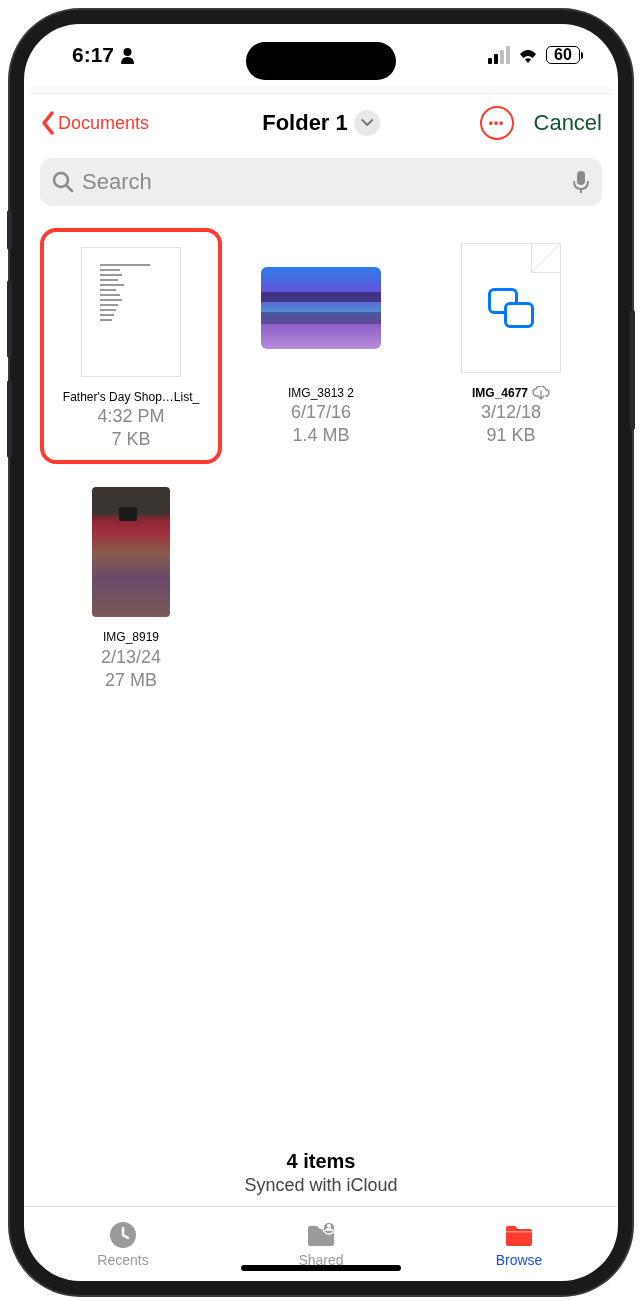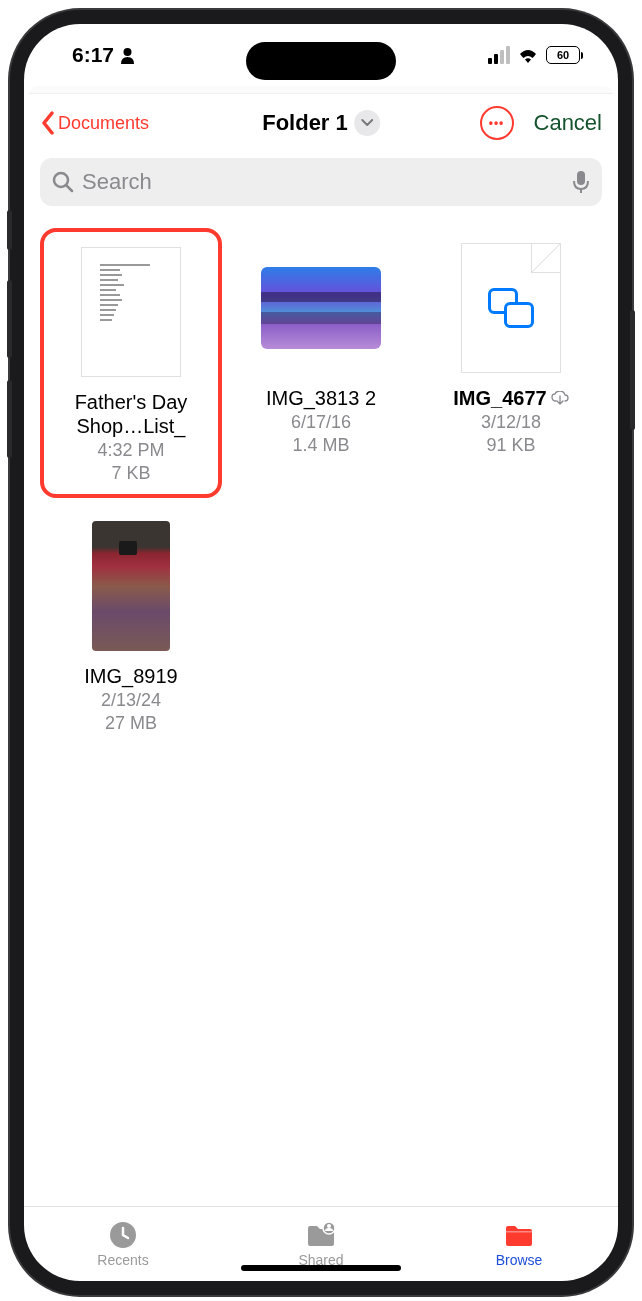--- a/index.html
+++ b/index.html
@@ -58,7 +58,7 @@
     .signal-bars span:nth-child(3) { height: 14px; opacity: 0.25; }
     .signal-bars span:nth-child(4) { height: 18px; opacity: 0.25; }
     .wifi-icon { width: 22px; height: 16px; }
-    .battery { display: flex; align-items: center; border: 1.5px solid #000; border-radius: 5px; width: 34px; height: 18px; position: relative; font-size: 11px; font-weight: 600; justify-content: center; }
+    .battery { display: flex; align-items: center; border: 1.5px solid #000; border-radius: 5px; width: 34px; height: 18px; position: relative; font-size: 16px; font-weight: 600; justify-content: center; }
     .battery::after { content:''; position: absolute; right: -4px; width: 2.5px; height: 7px; background:#000; border-radius: 0 2px 2px 0; }
     .sheet-edge { height: 8px; border-bottom: 1.5px solid #e0e0e0; margin: 0 5px; border-radius: 20px 20px 0 0; background: #f8f8f8; opacity: 0.5; }
     .nav-bar {

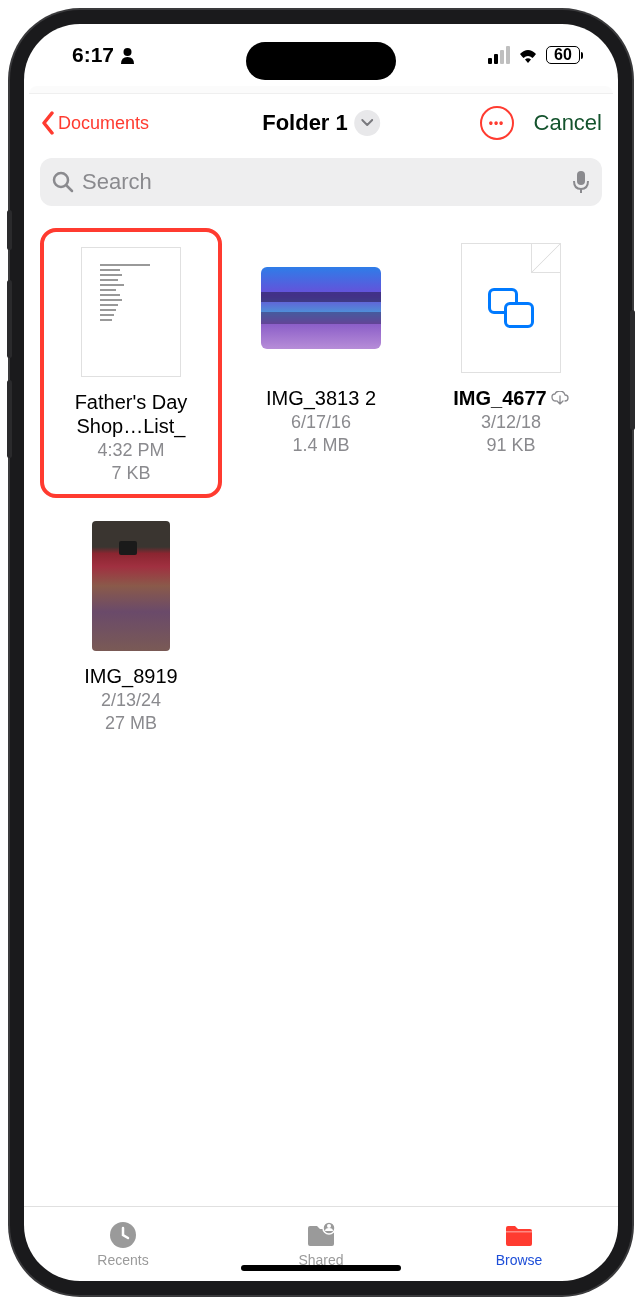--- a/index.html
+++ b/index.html
@@ -111,7 +111,7 @@
     .overlap-icon .r2 { position:absolute; width:30px; height:26px; border:3px solid #007aff; border-radius:6px; bottom:0; right:0; background:#fff;}
     .photo-thumb { width: 78px; height: 130px; border-radius: 4px; background: linear-gradient(180deg, #3a3530 0%, #3a3530 20%, #8b2530 25%, #a03040 35%, #8a5a4a 50%, #6a4a6a 70%, #7a5a55 100%); position:relative; overflow:hidden;}
     .photo-thumb::before{content:''; position:absolute; top:15%; left:35%; width:18px; height:14px; background:#1a1a1a; border-radius:2px;}
-    .file-name { font-size: 20px; text-align: center; max-width: 160px; line-height: 1.2; }
+    .file-name { font-size: 12px; text-align: center; max-width: 160px; line-height: 1.2; }
     .file-name-row { display:flex; align-items:center; gap:4px; justify-content:center;font-weight:bold;}
     .file-meta { color: #8a8a8e; font-size: 18px; margin-top: 2px; }
     .cloud-icon { width: 18px; height: 14px; }

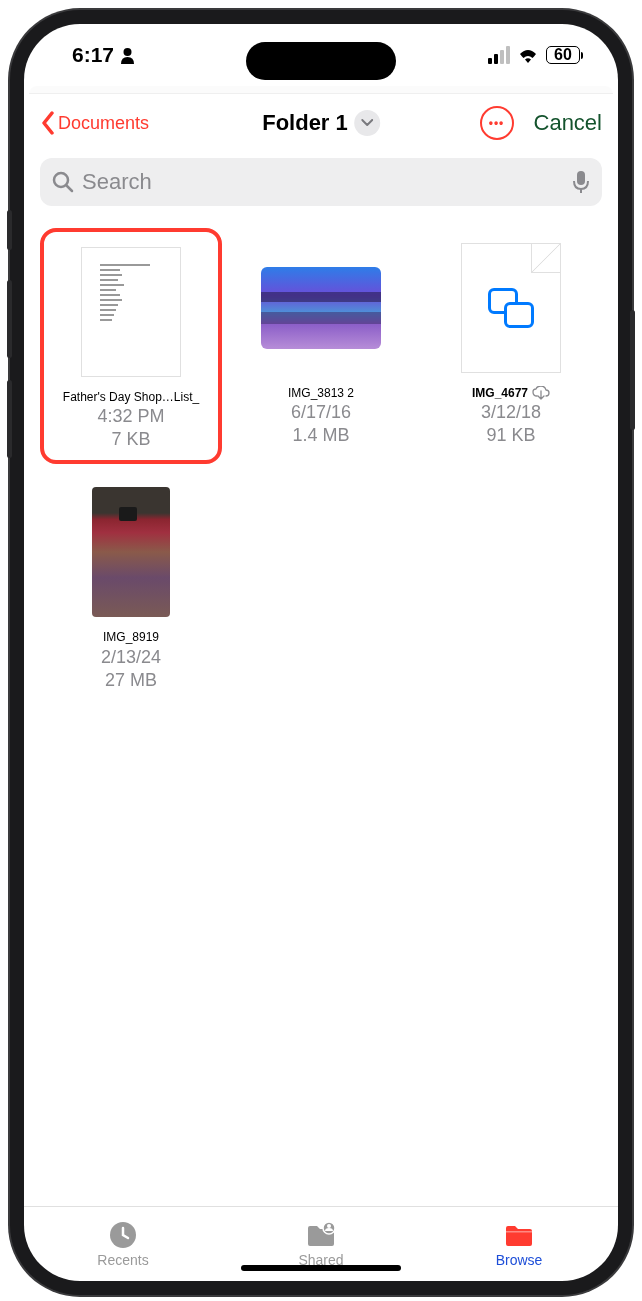--- a/index.html
+++ b/index.html
@@ -271,6 +271,10 @@
       </div>
     </div>
 
+    <div class="footer-info">
+      <div class="footer-count">4 items</div>
+      <div class="footer-sync">Synced with iCloud</div>
+    </div>
 
     <div class="tab-bar">
       <div class="tab">

